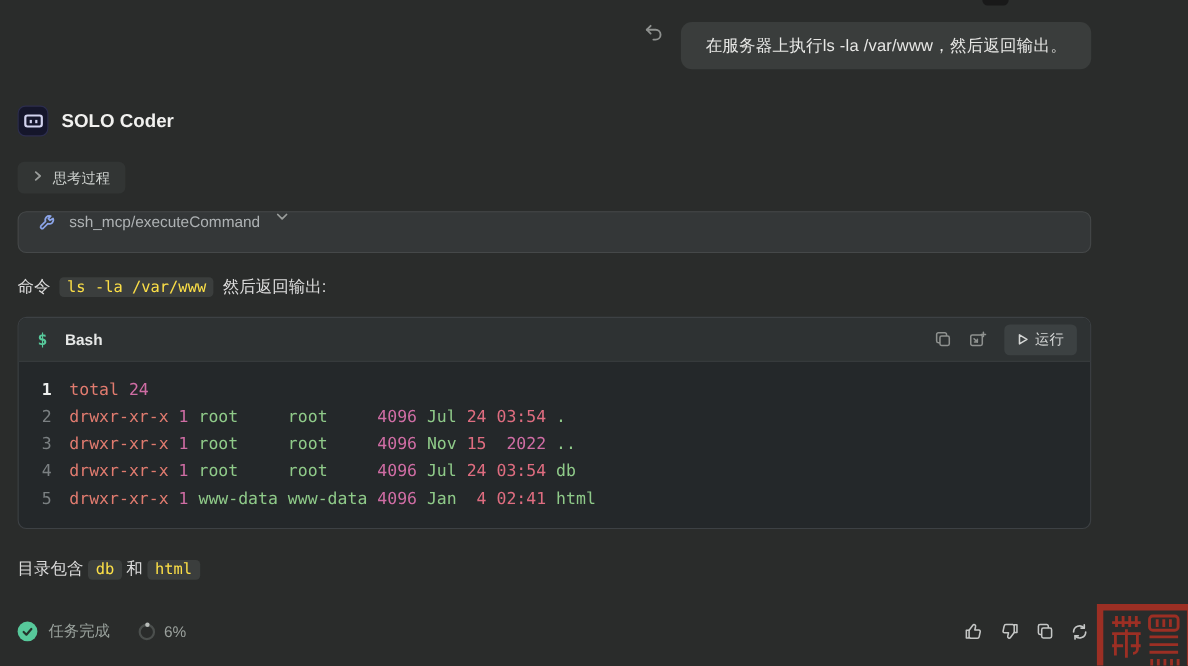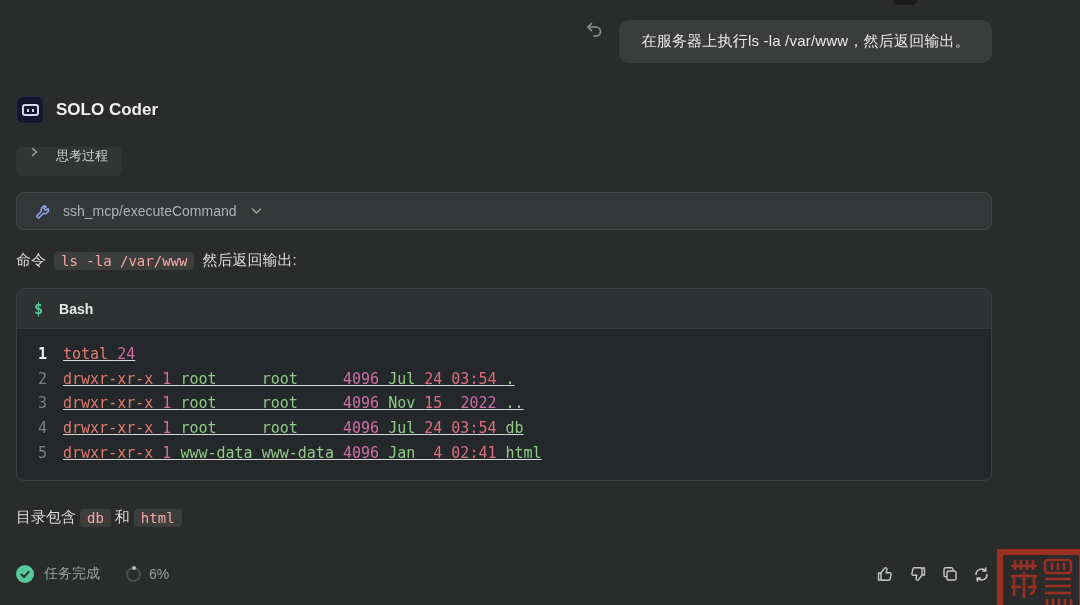--- a/index.html
+++ b/index.html
@@ -34,7 +34,7 @@
   .thinking {
     top:147px; left:16px; height:29px; padding:0 14px;
     background:#323534; border-radius:6px; border:none; cursor:pointer;
-    display:flex; align-items:flex-start; gap:17px;
+    display:flex; align-items:center; gap:9px;
   }
   .thinking .chev { color:#9b9e9c; font-size:11px; line-height:1; }
   .thinking .lbl { font-size:13px; color:#ccd0cd; }

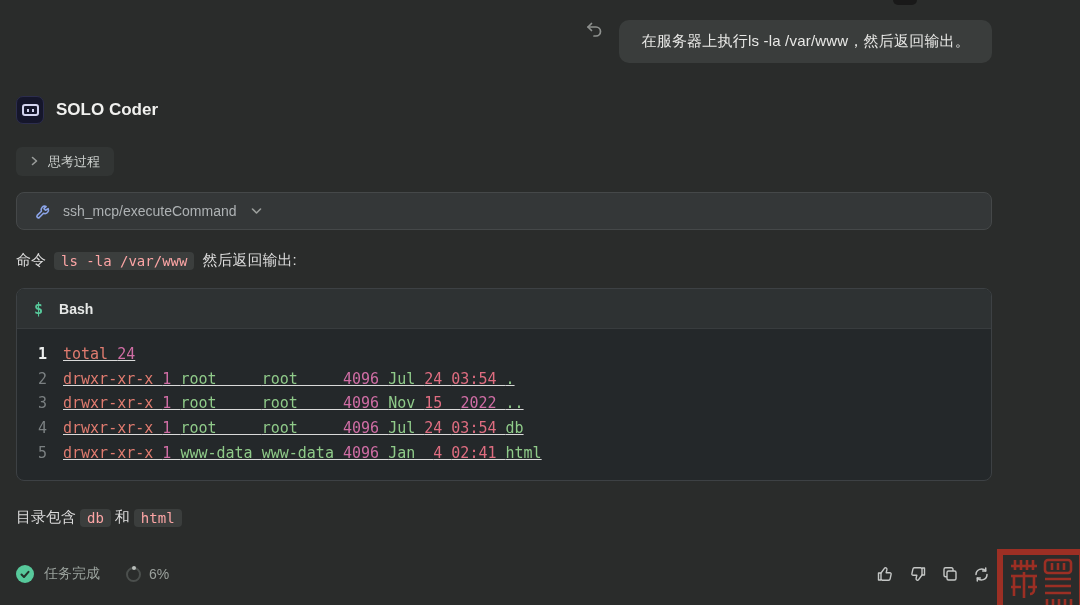--- a/index.html
+++ b/index.html
@@ -43,7 +43,7 @@
   .toolbar {
     top:192px; left:16px; width:976px; height:38px;
     background:#343738; border:1px solid #454849; border-radius:8px;
-    display:flex; align-items:center; gap:12px; padding:0 17px; cursor:pointer;
+    display:flex; gap:12px; padding:0 17px; cursor:pointer;
   }
   .toolbar .wrench { color:var(--wrench-blue); display:flex; }
   .toolbar .lbl { font-size:14px; color:#aeb2b4; }

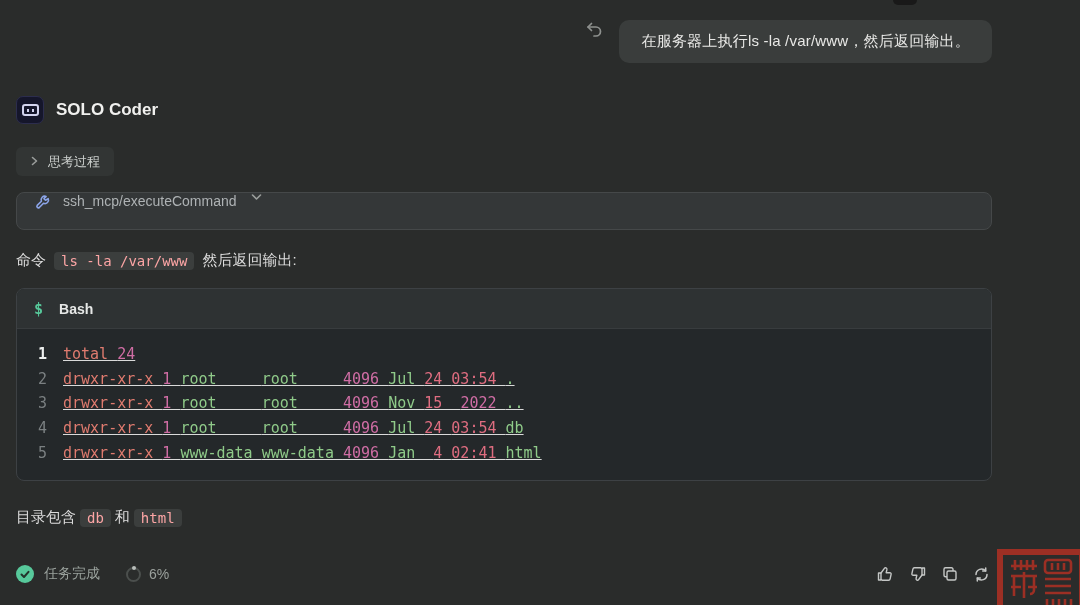--- a/index.html
+++ b/index.html
@@ -53,7 +53,7 @@
   .cmdline { top:251px; left:16px; font-size:15px; color:#dcdcdc; display:flex; align-items:center; gap:8px; }
   .inline-code {
     font-family:"DejaVu Sans Mono","Liberation Mono",monospace;
-    font-size:14px; background:#3b3e3d; color:#fca5a5;
+    font-size:14px; background:#3b3e3d; color:#fde047;
     border-radius:4px; padding:1px 7px;
   }
   .closing { top:508px; left:16px; font-size:15px; color:#dcdcdc; display:flex; align-items:center; gap:4px; }

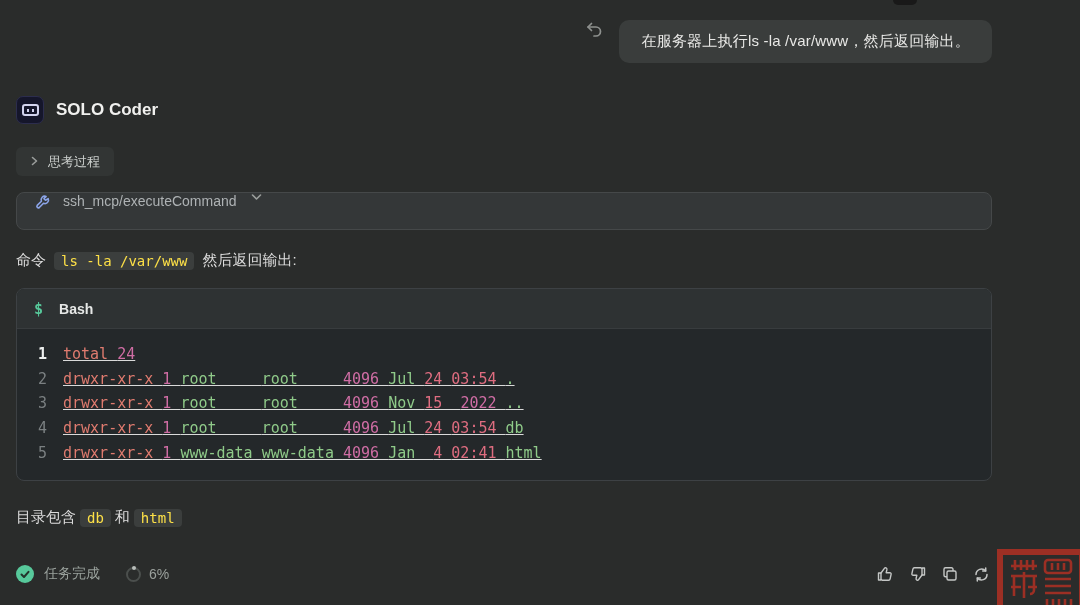--- a/index.html
+++ b/index.html
@@ -155,6 +155,27 @@
   <div class="code-header">
     <span class="prompt-sym">$</span>
     <span class="code-lang">Bash</span>
+    <div class="code-actions">
+      <button class="icon-btn">
+        <svg width="15" height="15" viewBox="0 0 15 15" fill="none" stroke="currentColor" stroke-width="1.4" stroke-linejoin="round">
+          <rect x="4.5" y="4.5" width="8.5" height="8.5" rx="1.5"></rect>
+          <path d="M10.5 4.5 v-1.5 a1.5 1.5 0 0 0 -1.5 -1.5 h-6 a1.5 1.5 0 0 0 -1.5 1.5 v6 a1.5 1.5 0 0 0 1.5 1.5 h1.5"></path>
+        </svg>
+      </button>
+      <button class="icon-btn">
+        <svg width="16" height="15" viewBox="0 0 16 15" fill="none" stroke="currentColor" stroke-width="1.4" stroke-linecap="round" stroke-linejoin="round">
+          <rect x="1.5" y="3.5" width="10.5" height="9.5" rx="1.5"></rect>
+          <path d="M4.5 7 L7.5 10 M7.5 10 v-2.6 M7.5 10 h-2.6"></path>
+          <path d="M13 1 v4 M11 3 h4"></path>
+        </svg>
+      </button>
+      <button class="run-btn">
+        <svg width="10" height="11" viewBox="0 0 10 11" fill="none" stroke="currentColor" stroke-width="1.4" stroke-linejoin="round">
+            <path d="M1.8 1.4 L8.6 5.5 L1.8 9.6 Z"></path>
+          </svg>
+        <span>运行</span>
+      </button>
+    </div>
   </div>
   <div class="code-body">
       <div class="code-line">

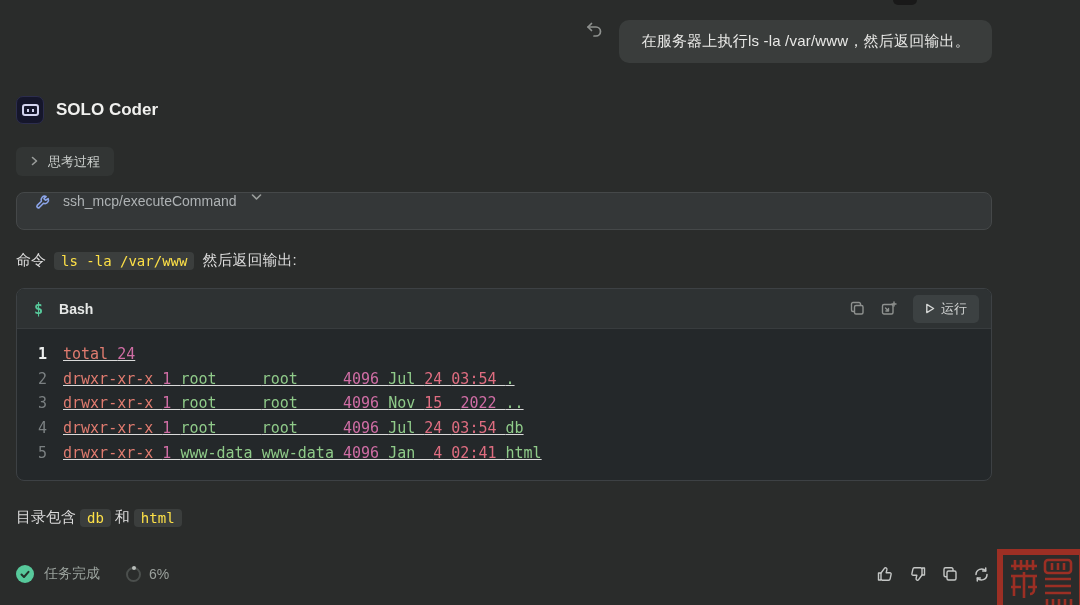--- a/index.html
+++ b/index.html
@@ -79,7 +79,7 @@
   .code-line { display:flex; height:24.6px; align-items:center; font-family:"DejaVu Sans Mono","Liberation Mono",monospace; font-size:15px; }
   .code-line .ln { width:46px; text-align:right; padding-right:16px; color:#7b8082; flex:none; }
   .code-line .ln.active { color:#edefee; font-weight:700; }
-  .code-line .code-text { white-space:pre;text-decoration:underline; }
+  .code-line .code-text { white-space:pre; }
 
   
   .statusbar { top:560px; left:16px; right:90px; height:28px; display:flex; align-items:center; }

